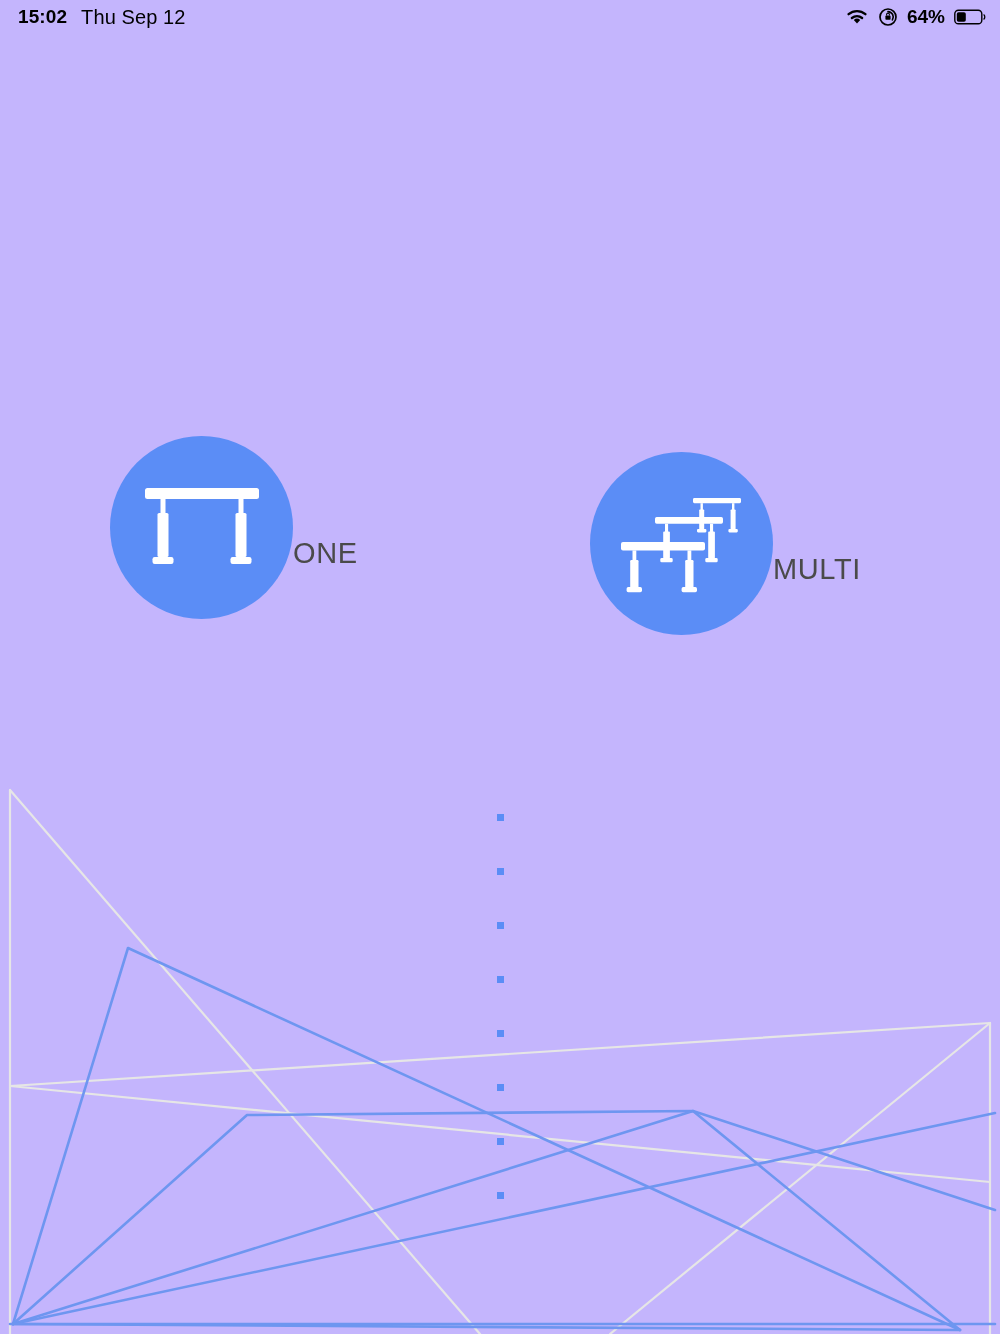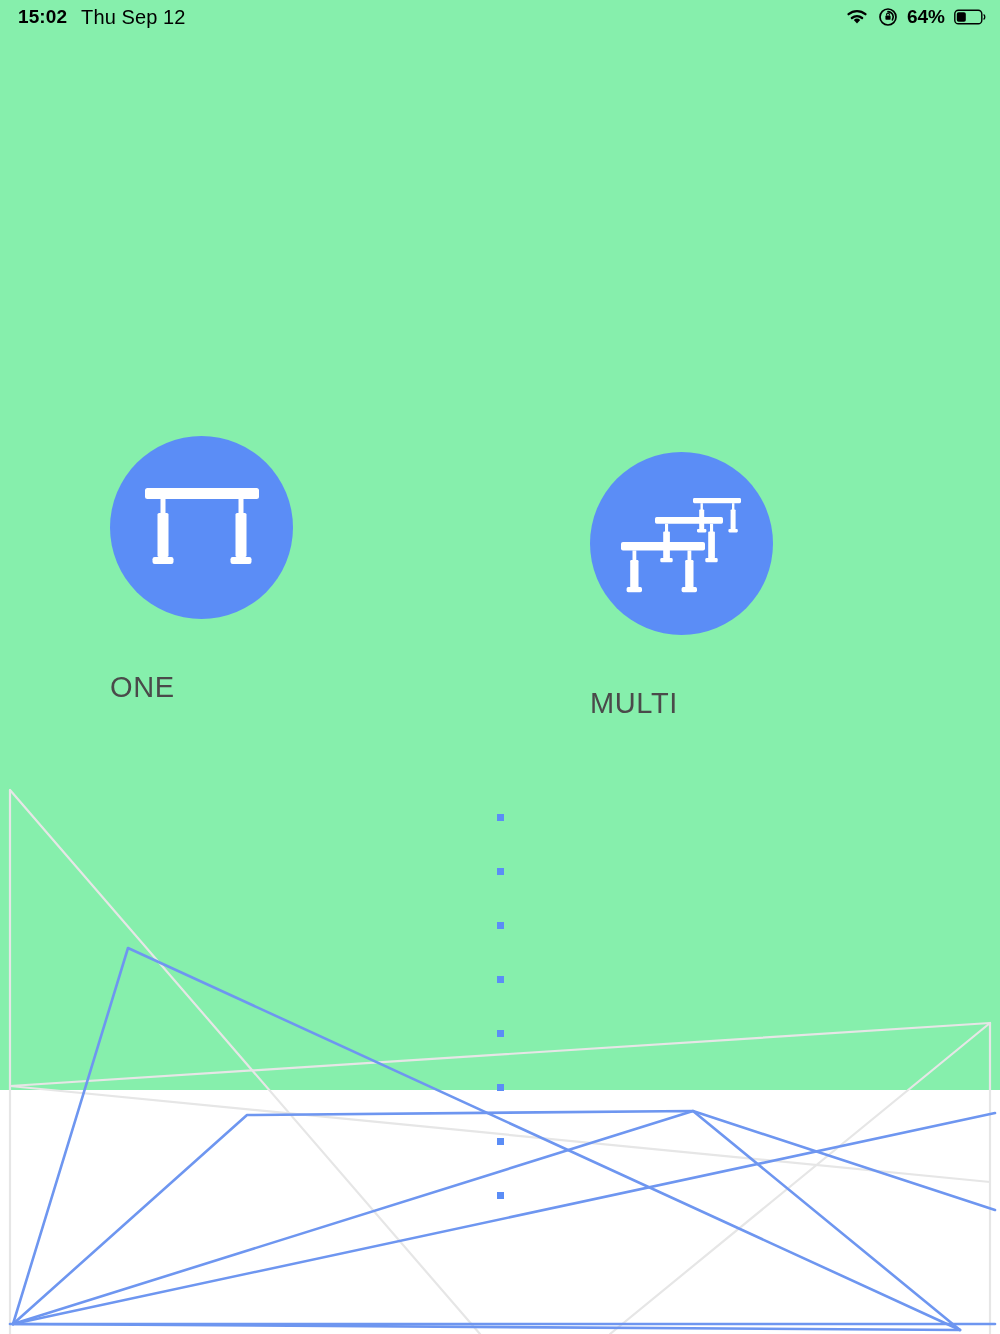--- a/index.html
+++ b/index.html
@@ -11,8 +11,8 @@
   }
   #app {
     position:relative;
-    width:1000px; height:1090px;
-    background:#86efac;
+    width:1000px; height:1334px;
+    background:#c4b5fd;
   }
 
   

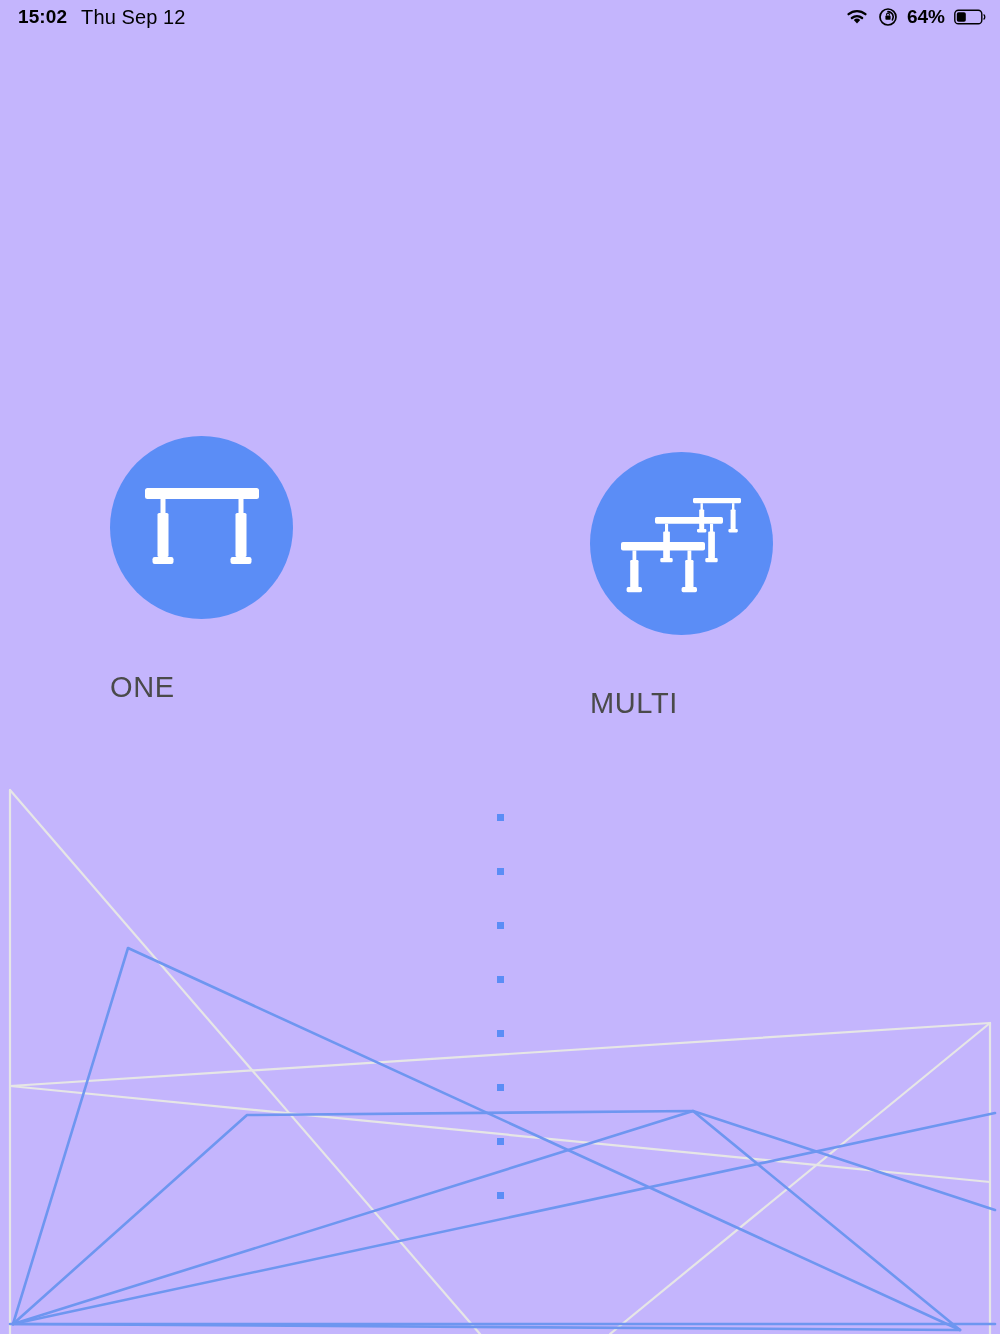--- a/index.html
+++ b/index.html
@@ -45,7 +45,7 @@
   .mode {
     position:absolute;
     width:300px;
-    display:flex; flex-direction:column; 
+    display:flex; flex-direction:row; align-items:center;
     cursor:pointer;
   }
   .mode.one   { left:110px; top:0; }

